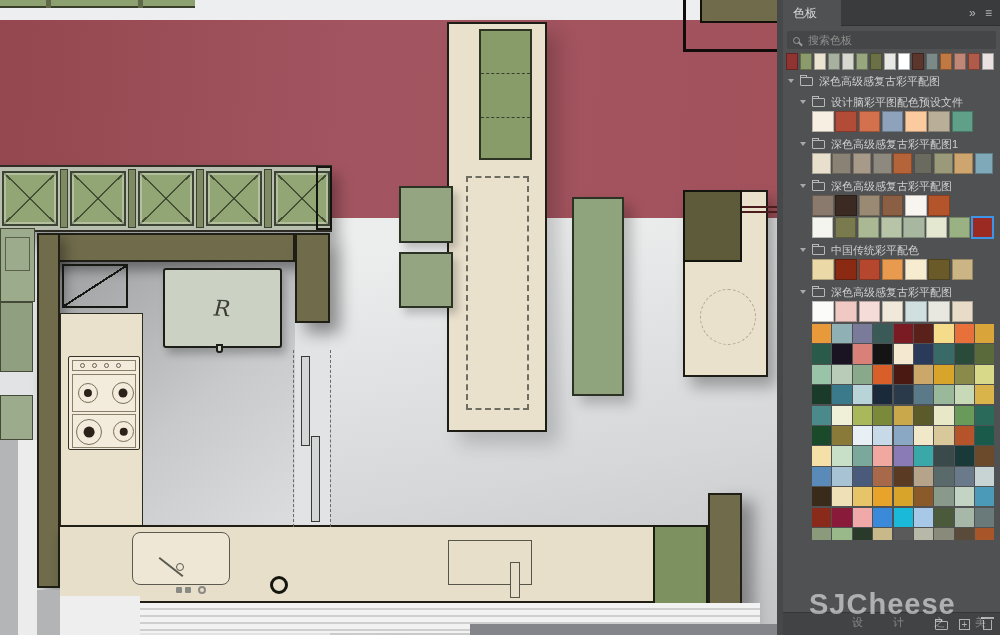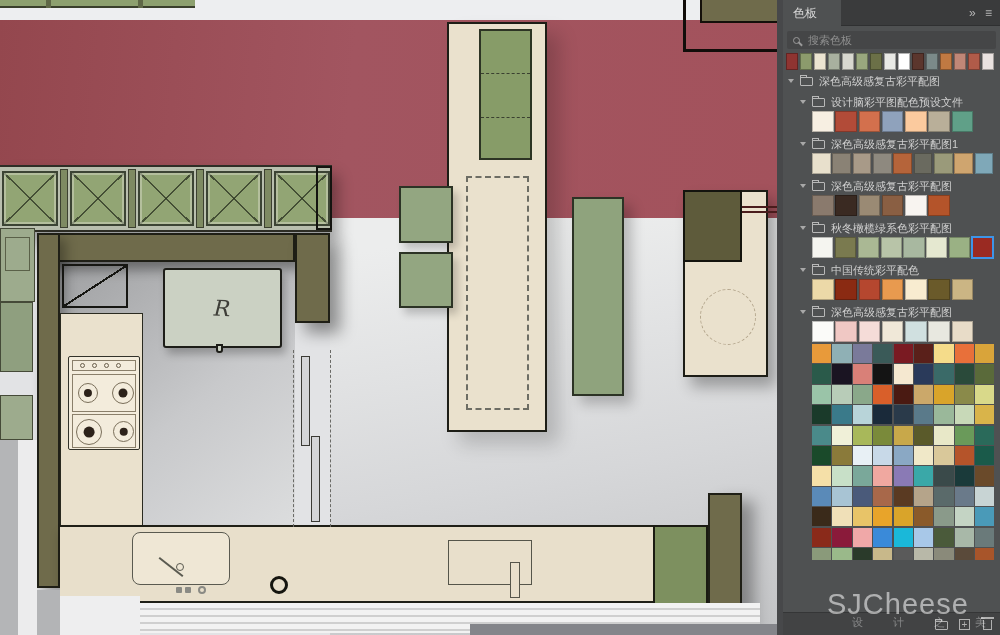--- a/index.html
+++ b/index.html
@@ -376,11 +376,6 @@
       </div>
 
       <div>
-        <div class="trow sub">
-          <span class="chev"></span>
-          <span class="folder"></span>
-          <span>秋冬橄榄绿系色彩平配图</span>
-        </div>
         <div class="swrow">
             <div class="sw" style="background: rgb(245, 245, 240); width: 21.075px;"></div>
             <div class="sw" style="background: rgb(122, 122, 79); width: 21.075px;"></div>

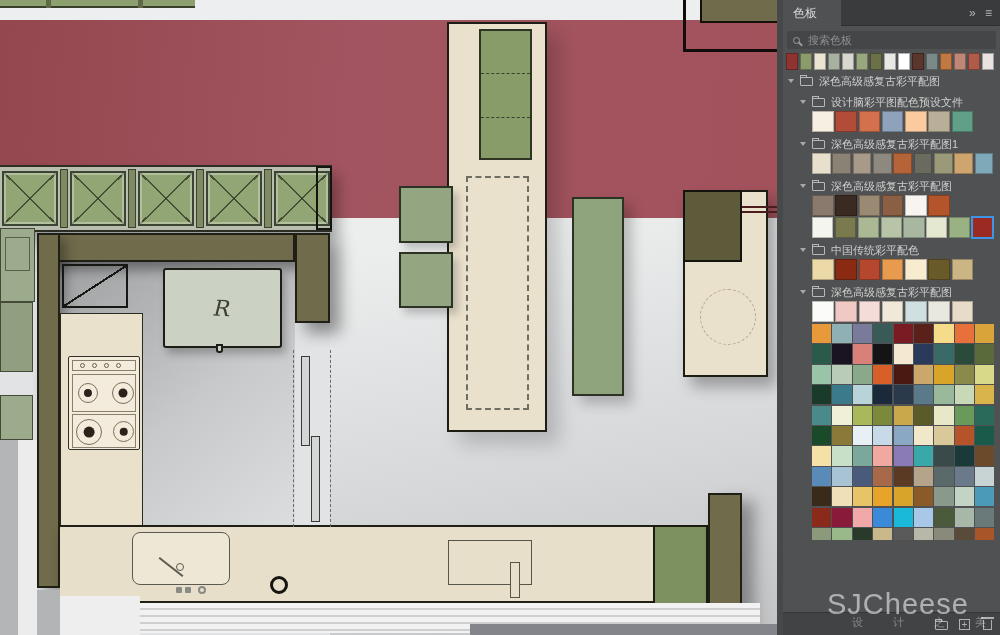--- a/index.html
+++ b/index.html
@@ -167,7 +167,7 @@
   .fico.ftrash{right:8px;width:9px;height:10px;border:1px solid #b0b0b0;border-top:none;position:absolute;}
   .fico.ftrash::before{content:'';position:absolute;top:-3px;left:-3px;width:13px;height:2px;background:#b0b0b0;}
 
-  .wm{position:absolute;left:827px;top:588px;font-size:29px;font-weight:normal;letter-spacing:1px;
+  .wm{position:absolute;left:809px;top:588px;font-size:29px;font-weight:bold;letter-spacing:1px;
       color:rgba(255,255,255,.55);z-index:10;}
   .wm2{position:absolute;left:852px;top:615px;font-size:11px;letter-spacing:30px;
        color:rgba(255,255,255,.35);z-index:10;white-space:nowrap;}

